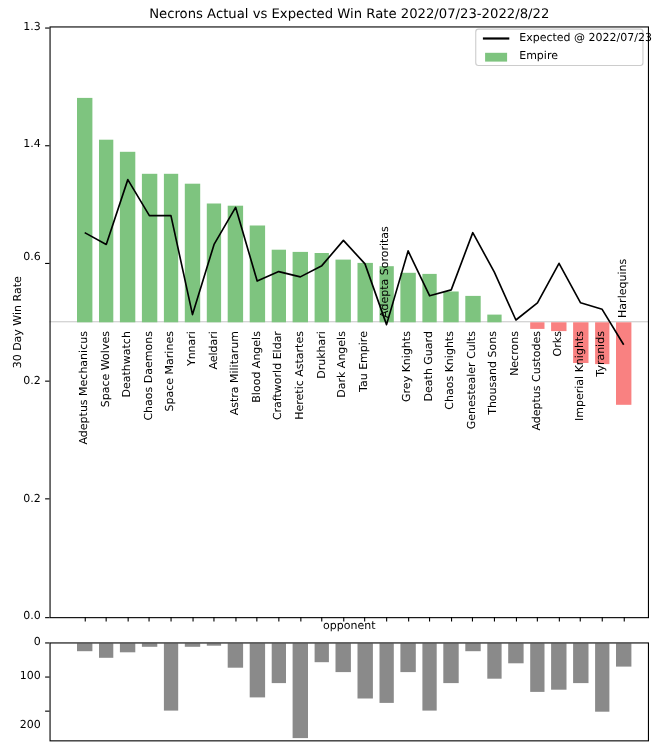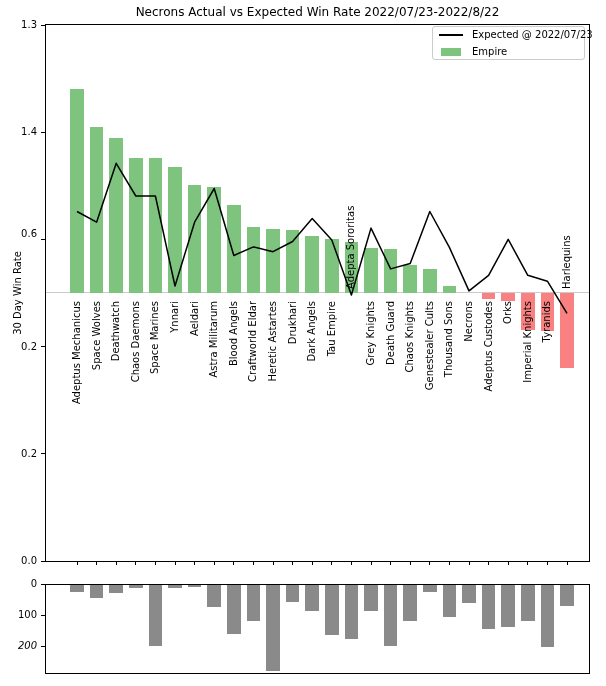--- a/index.html
+++ b/index.html
@@ -35,6 +35,7 @@
 
   <div id="title">Necrons Actual vs Expected Win Rate 2022/07/23-2022/8/22</div>
   <div id="ylabel">30 Day Win Rate</div>
+  <div id="xlabel">opponent</div>
 
   <div id="baseline" class="abs">
       <div class="abs" style="left: 45px; top: 292.2px; width: 545px; height: 1px; background: rgb(203, 203, 203);"></div>

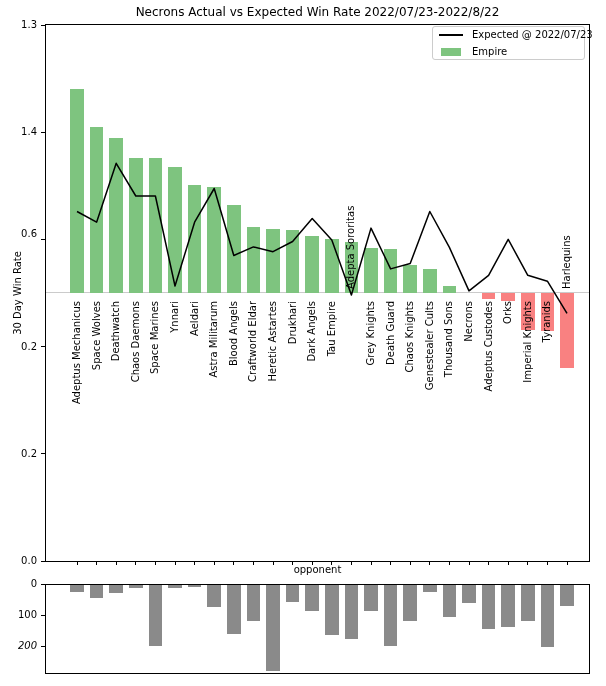--- a/index.html
+++ b/index.html
@@ -121,7 +121,7 @@
       <div class="abs" style="left: 40.5px; top: 614.5px; width: 4.5px; height: 1px; background: rgb(0, 0, 0);"></div>
       <div class="ticklabel" style="left: 7px; top: 610px; width: 30px;">100</div>
       <div class="abs" style="left: 40.5px; top: 645.5px; width: 4.5px; height: 1px; background: rgb(0, 0, 0);"></div>
-      <div class="ticklabel" style="left: 7px; top: 641px; width: 30px; font-style: italic;">200</div>
+      <div class="ticklabel" style="left: 7px; top: 655px; width: 30px;">200</div>
       <div class="abs" style="left: 76.5px; top: 561px; width: 1px; height: 4px; background: rgb(0, 0, 0);"></div>
       <div class="abs" style="left: 96.1px; top: 561px; width: 1px; height: 4px; background: rgb(0, 0, 0);"></div>
       <div class="abs" style="left: 115.7px; top: 561px; width: 1px; height: 4px; background: rgb(0, 0, 0);"></div>

